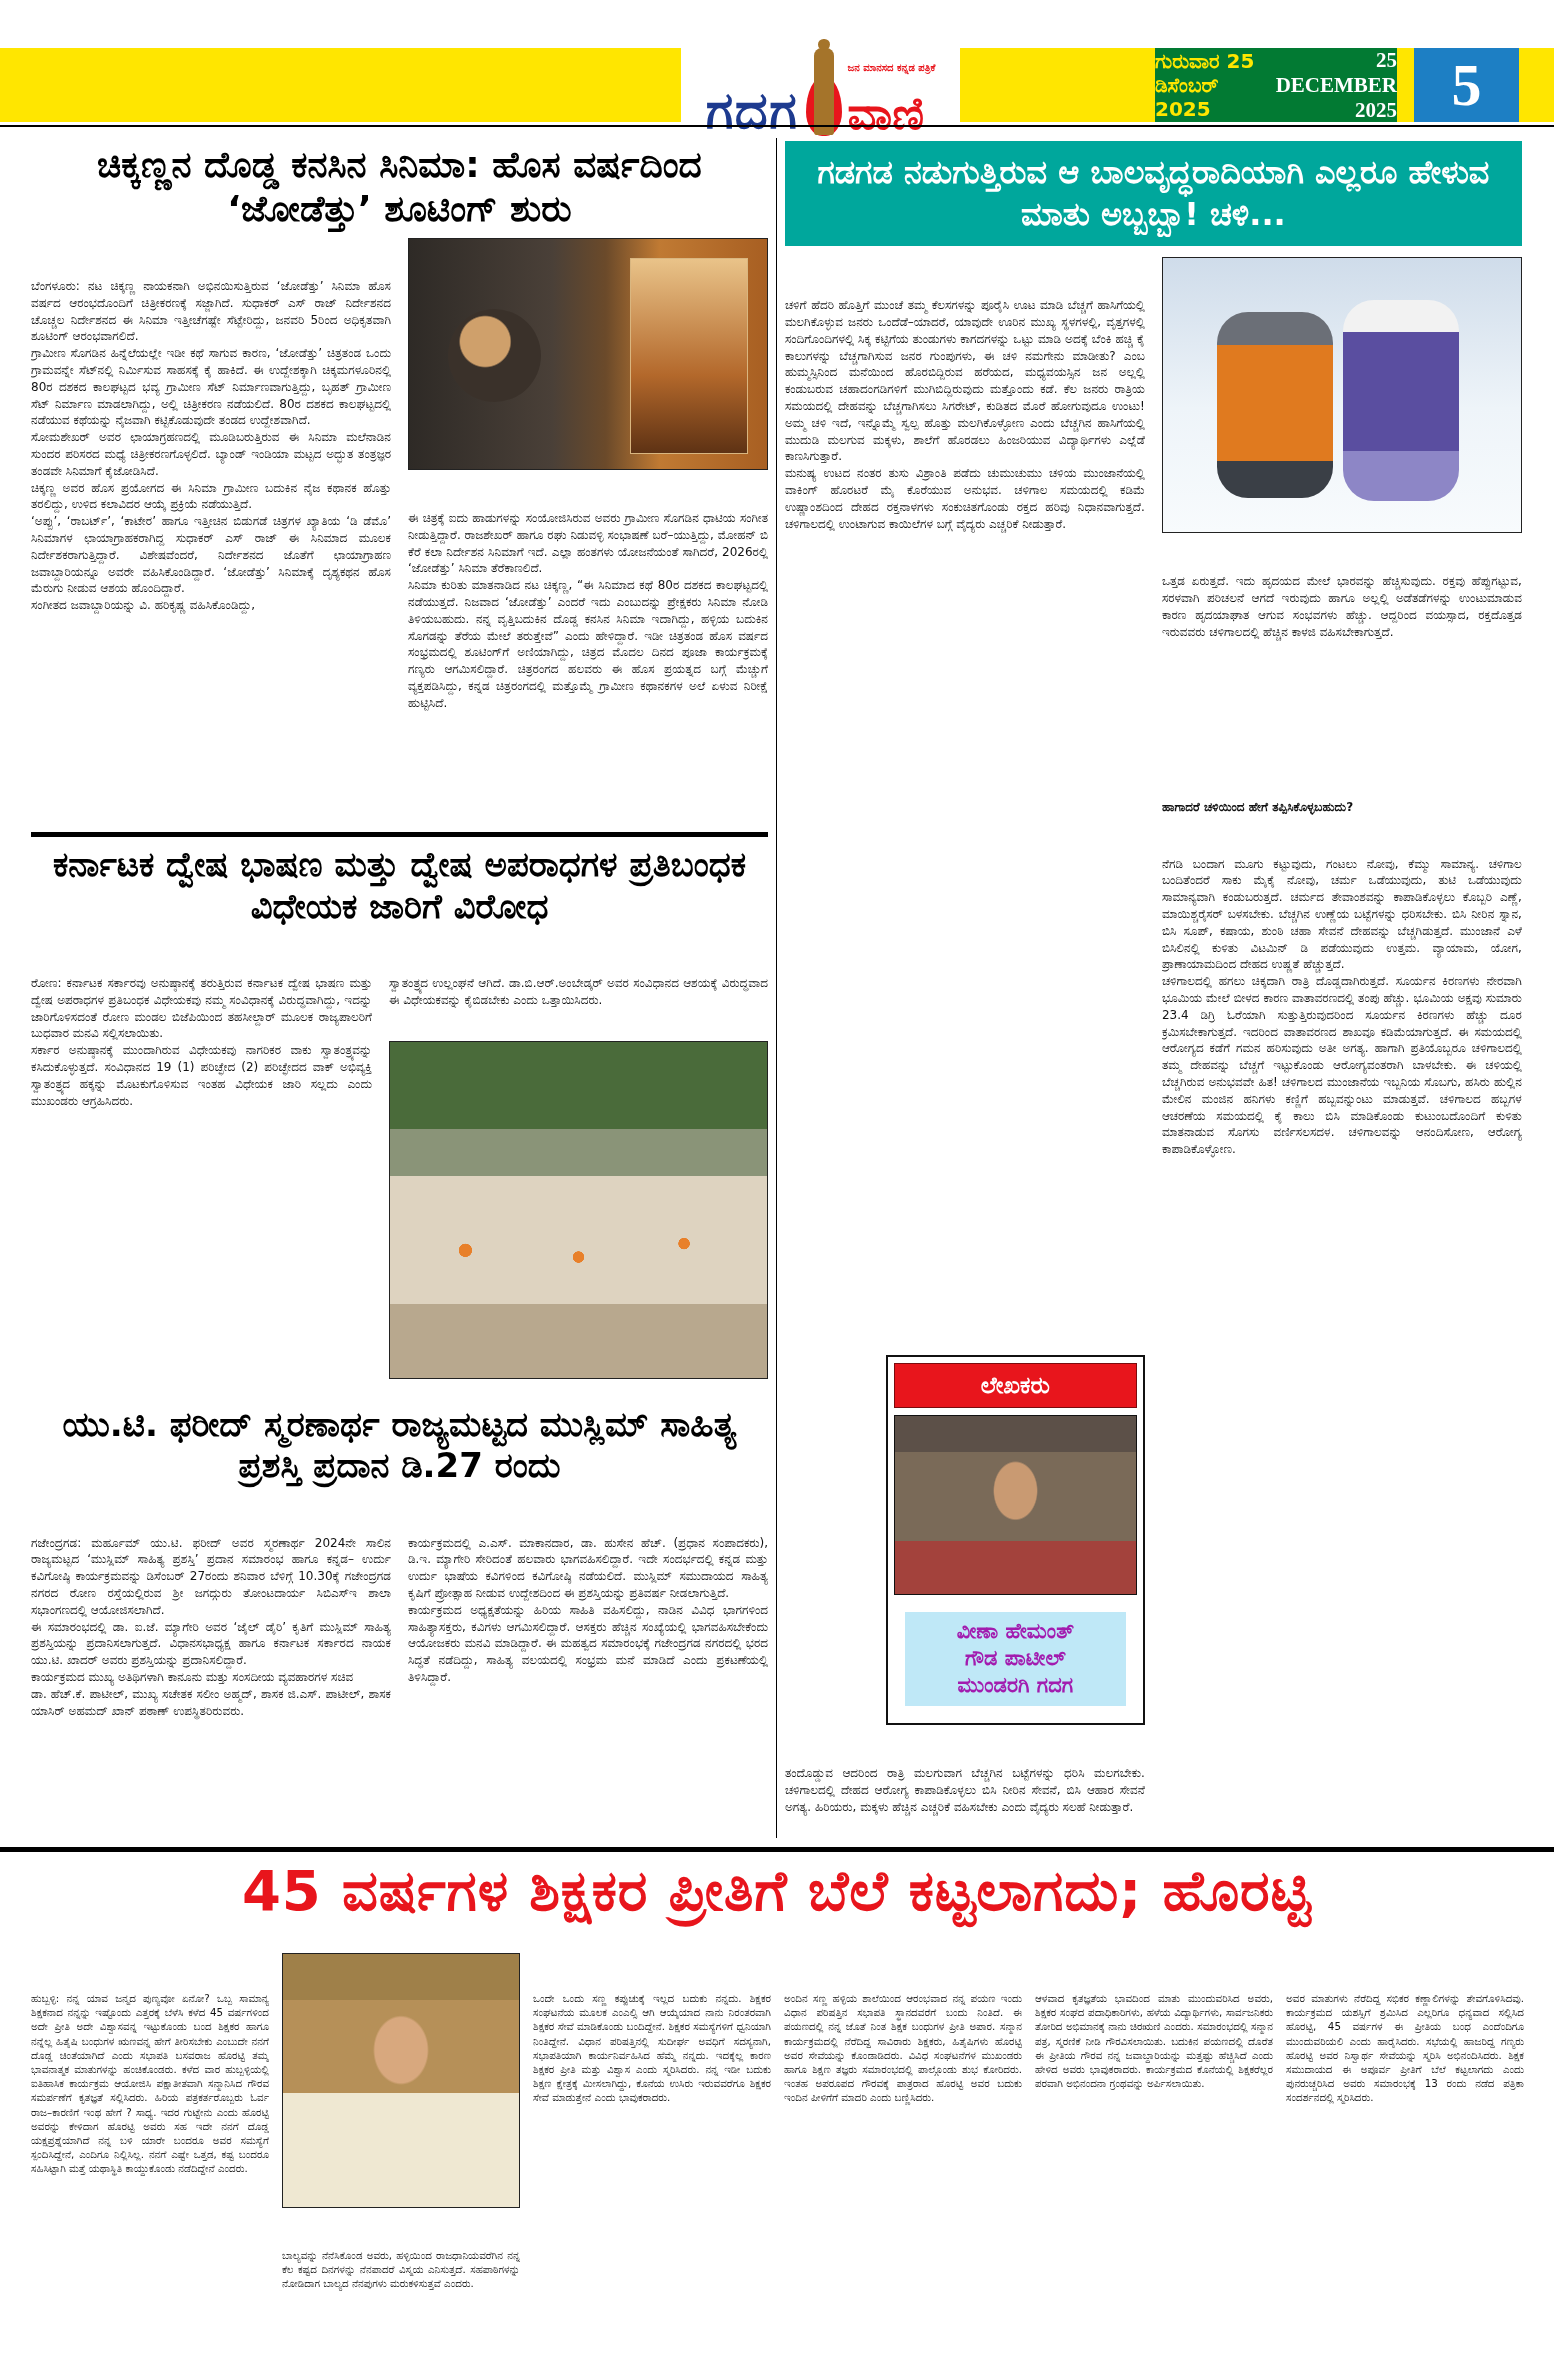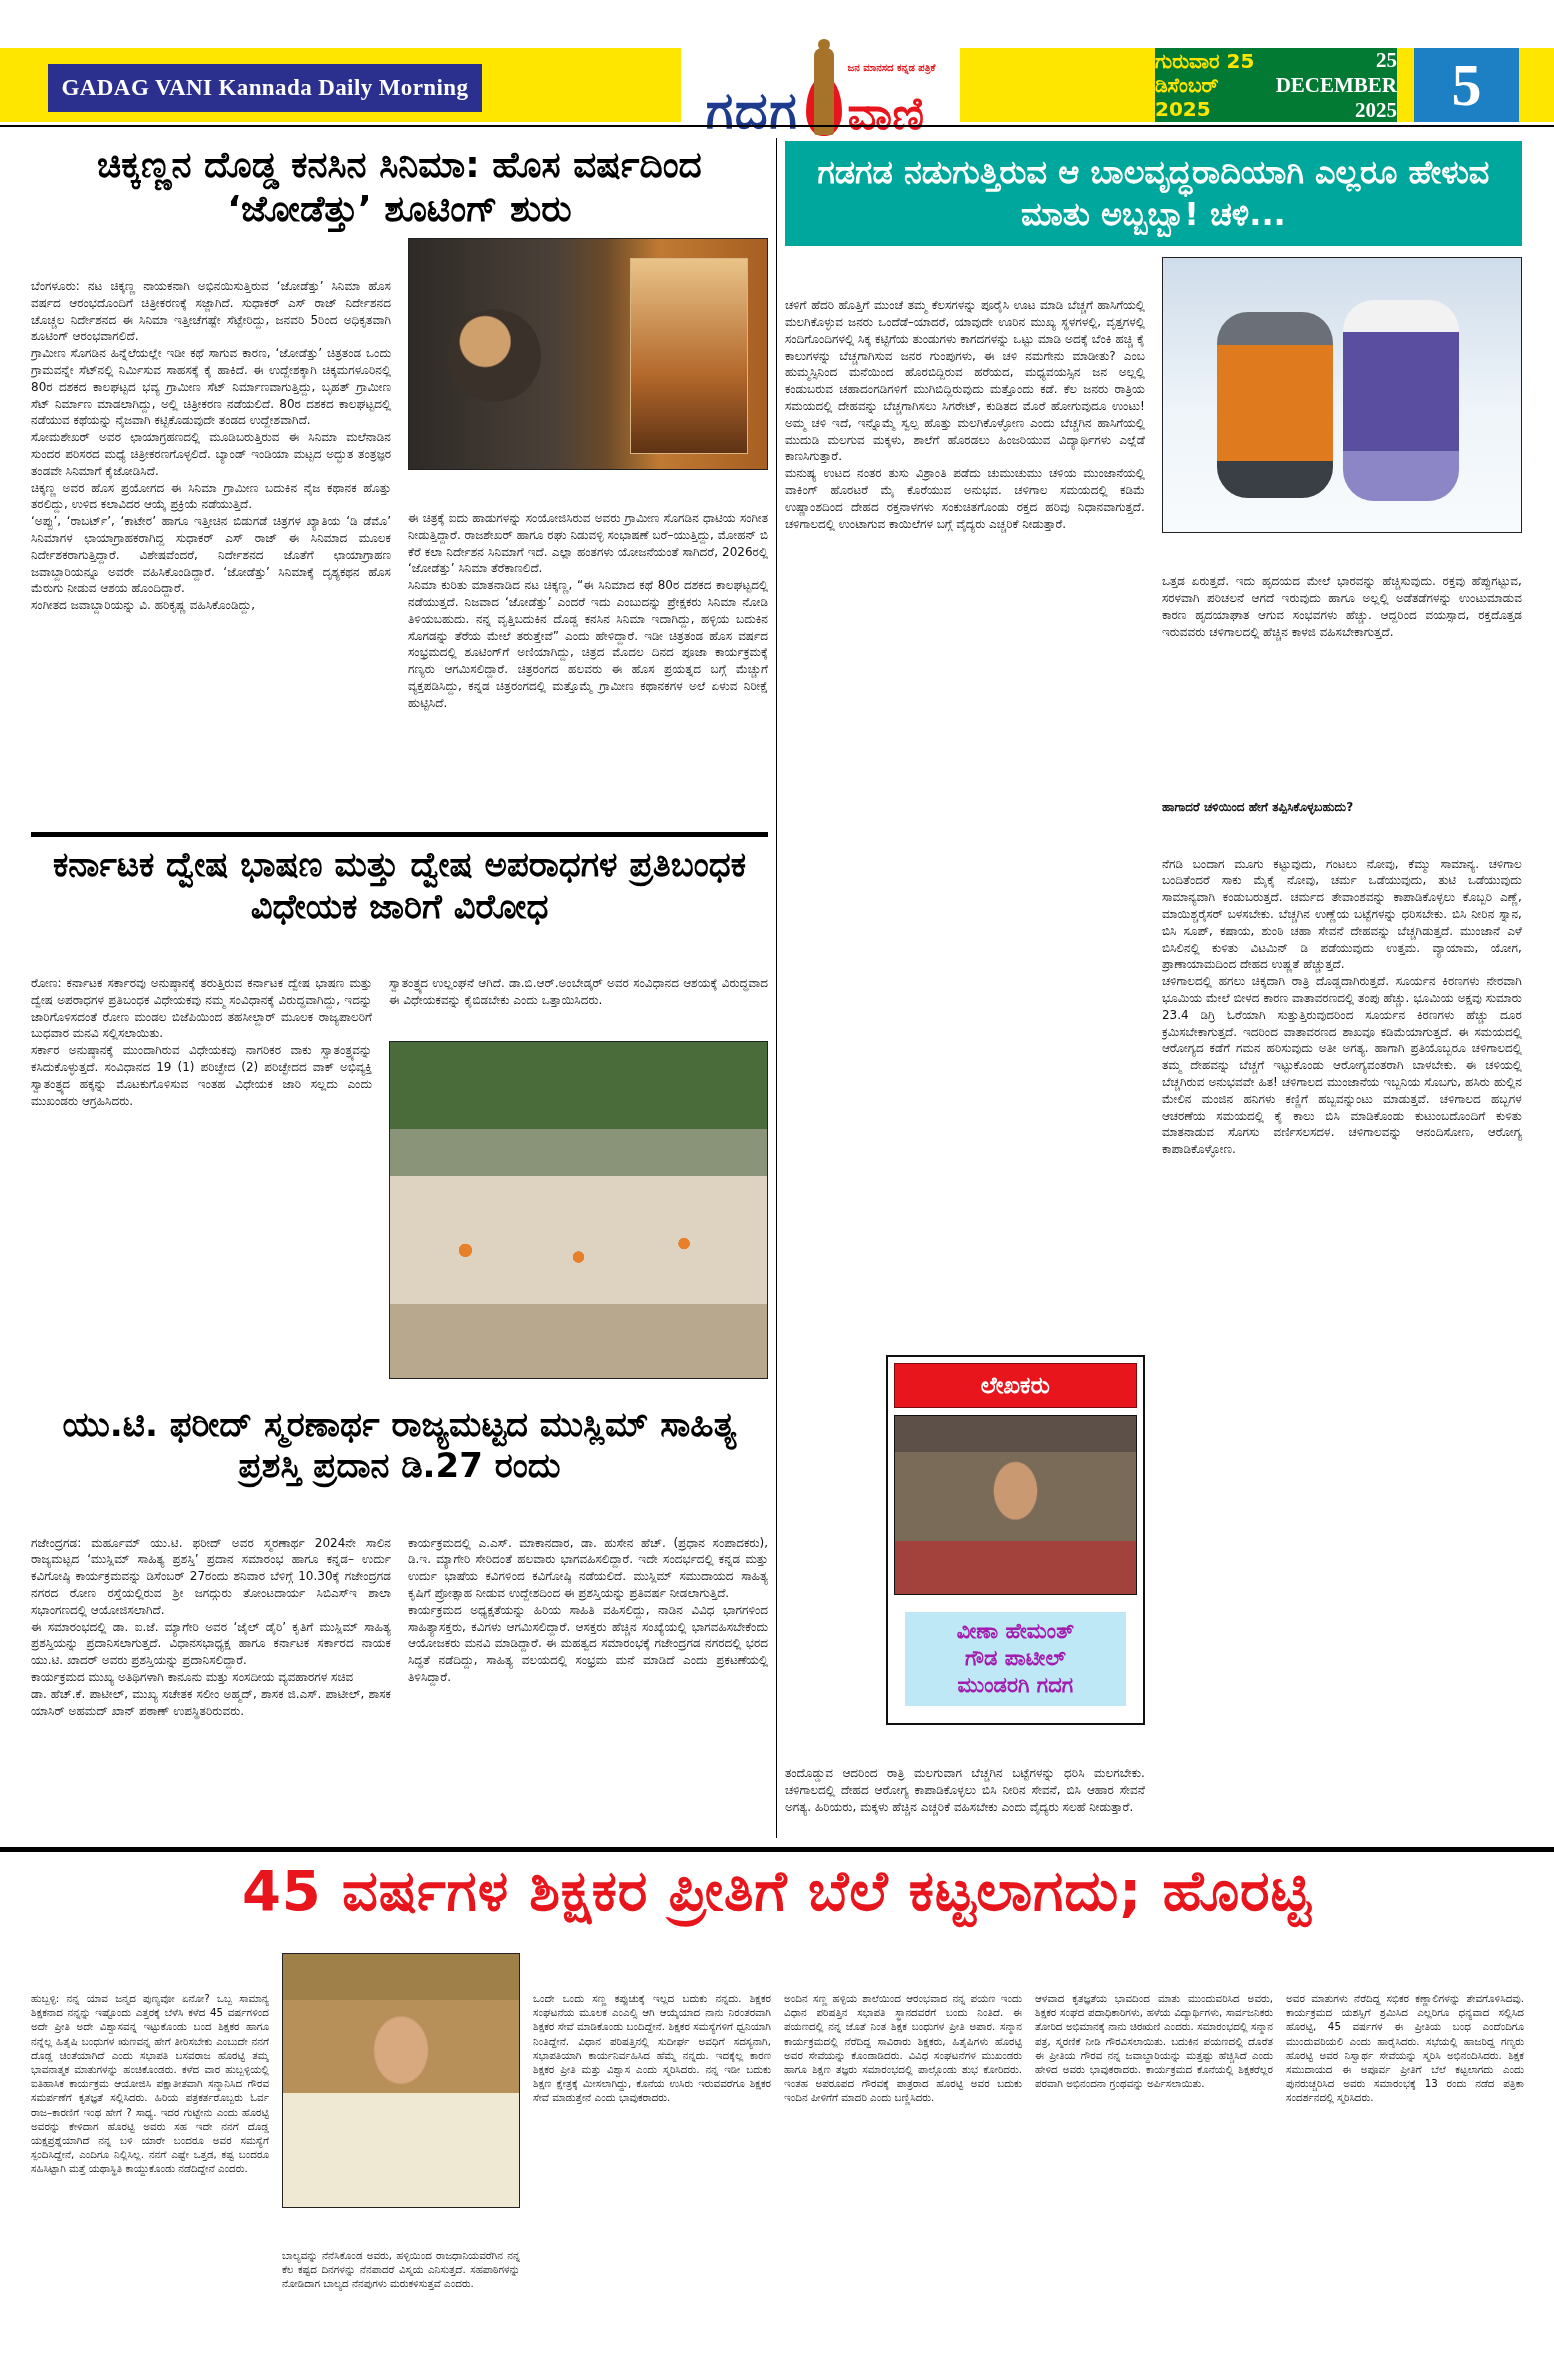--- a/index.html
+++ b/index.html
@@ -99,9 +99,6 @@
 <div class="page">
 
   <div class="masthead">
-    <div class="mast-title-box">
-      <span>GADAG VANI Kannada Daily Morning</span>
-    </div>
     <div class="mast-logo">
       <span class="logo-left">ಗದಗ</span>
       <span class="logo-statue">

